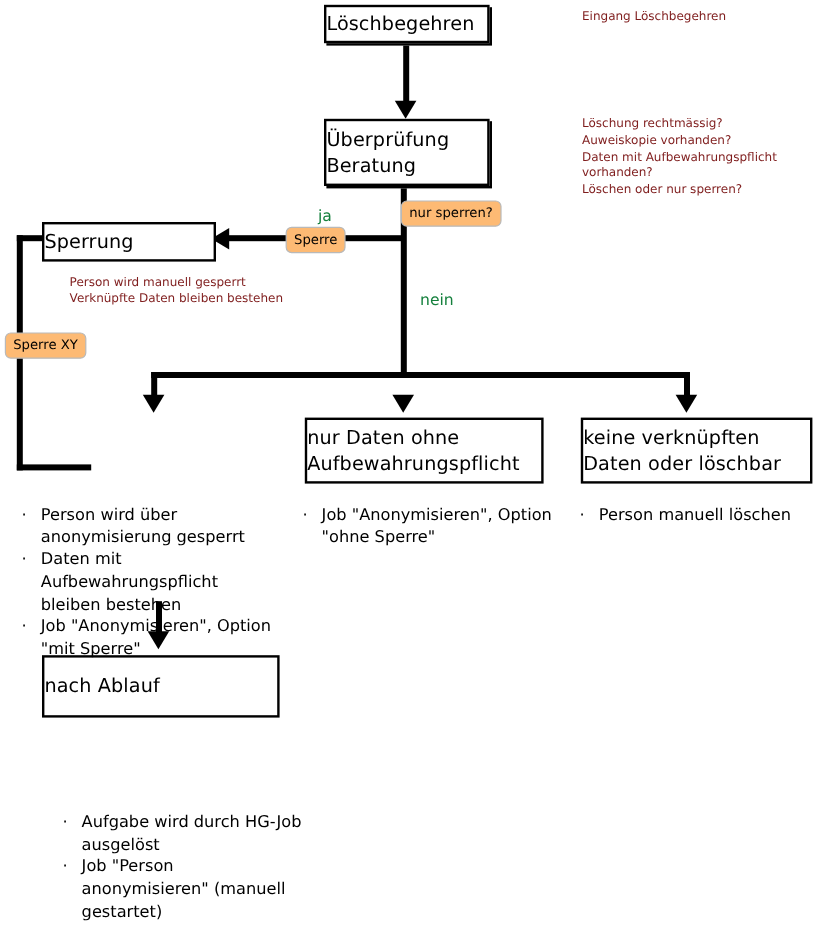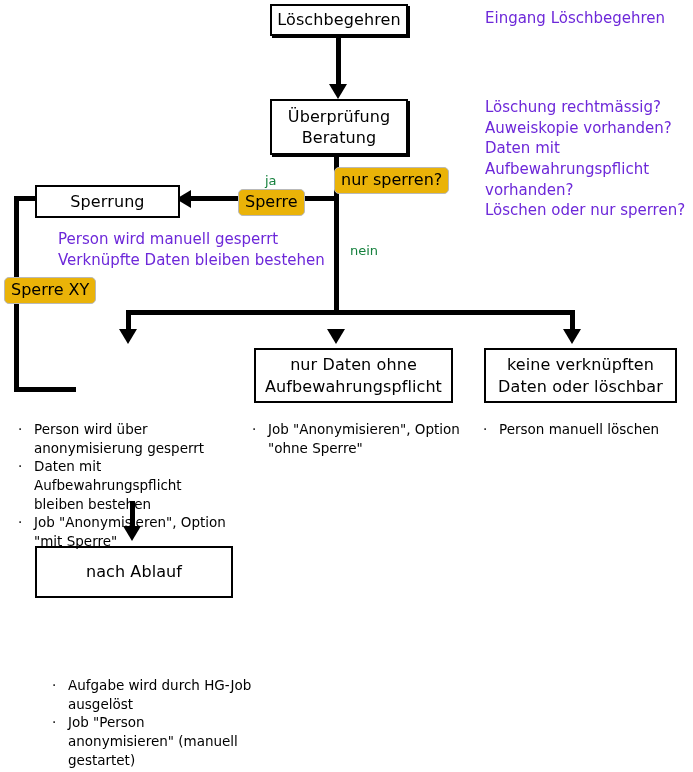--- a/index.html
+++ b/index.html
@@ -28,7 +28,7 @@
     background: #ffffff;
     display: flex;
     flex-direction: column;
-    align-items: center;
+    align-items: flex-start;
     justify-content: center;
     text-align: center;
     font-size: 16px;

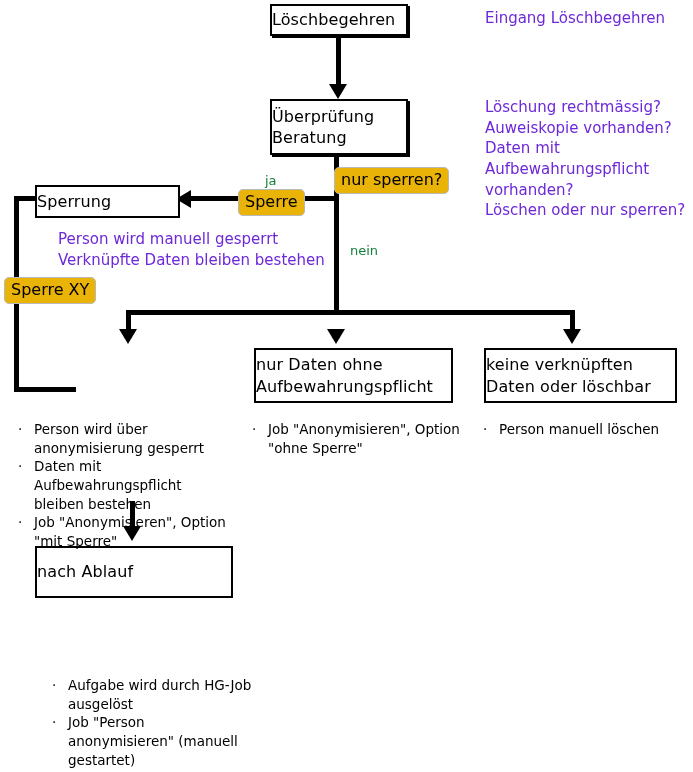--- a/index.html
+++ b/index.html
@@ -111,11 +111,11 @@
   
   .note {
     position: absolute;
-    font-size: 15px;
+    font-size: 10px;
     line-height: 1.38;
     white-space: pre-wrap;
     z-index: 7;
-    color: #6d28d9;
+    color: #7f1d1d;
   }
 
   

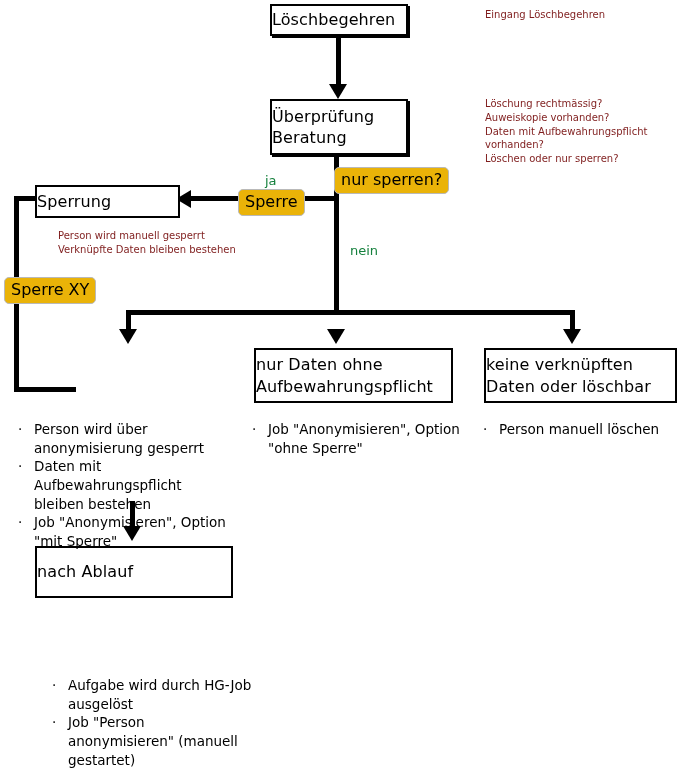--- a/index.html
+++ b/index.html
@@ -87,10 +87,10 @@
   .edgelabel {
     position: absolute;
     box-sizing: border-box;
-    background: #eab308;
+    background: #fdba74;
     border: 1px solid #b9b9b9;
     border-radius: 5px;
-    font-size: 16px;
+    font-size: 11px;
     line-height: 1;
     padding: 4px 6px 5px 6px;
     white-space: nowrap;

